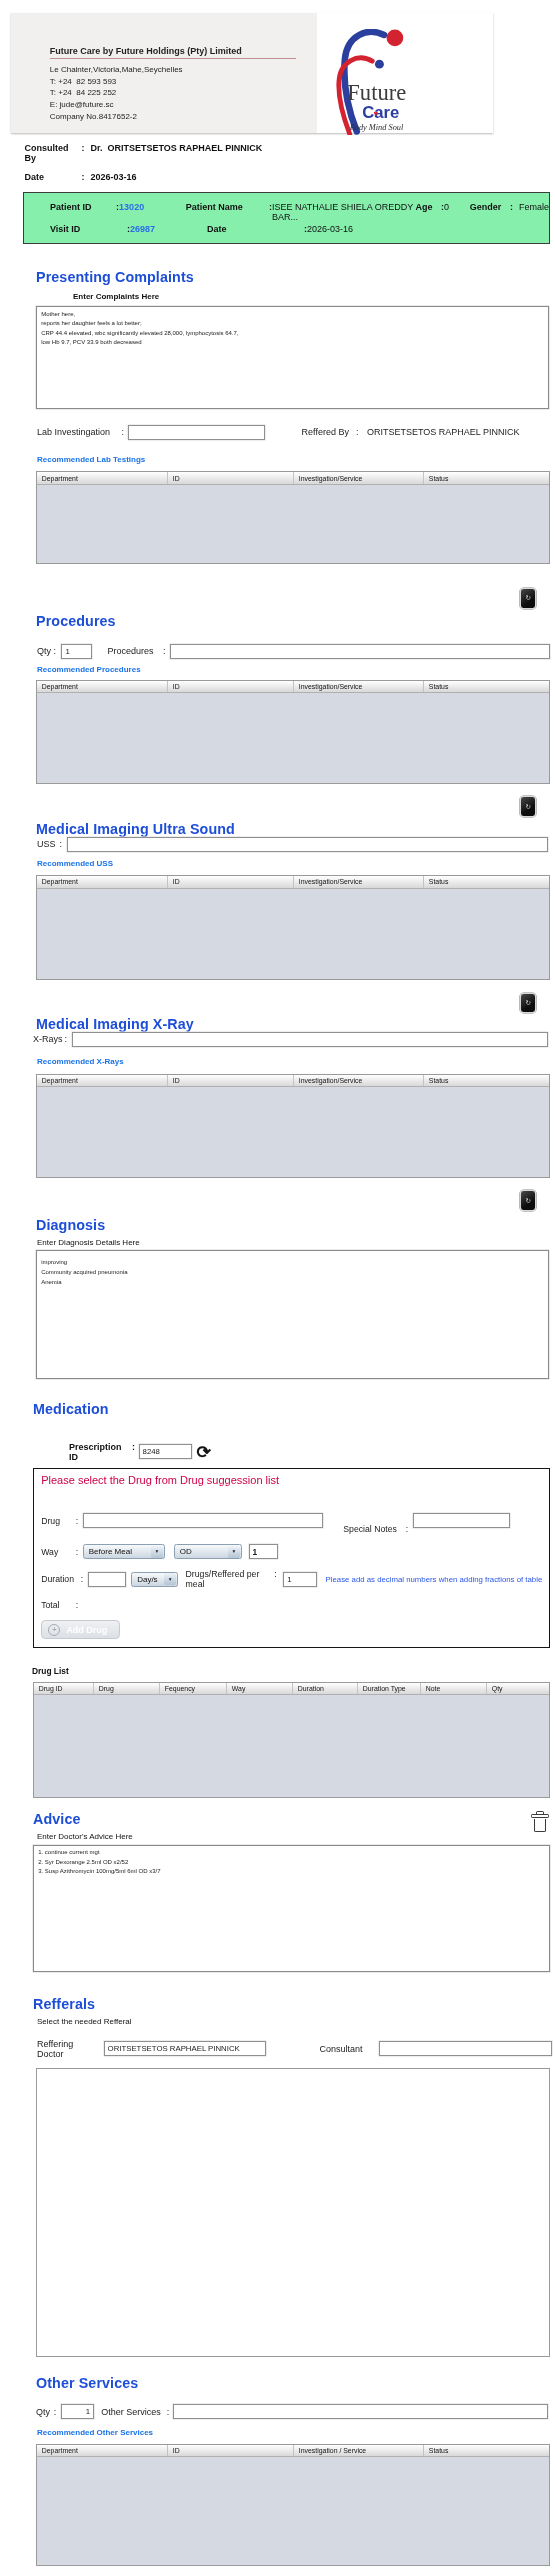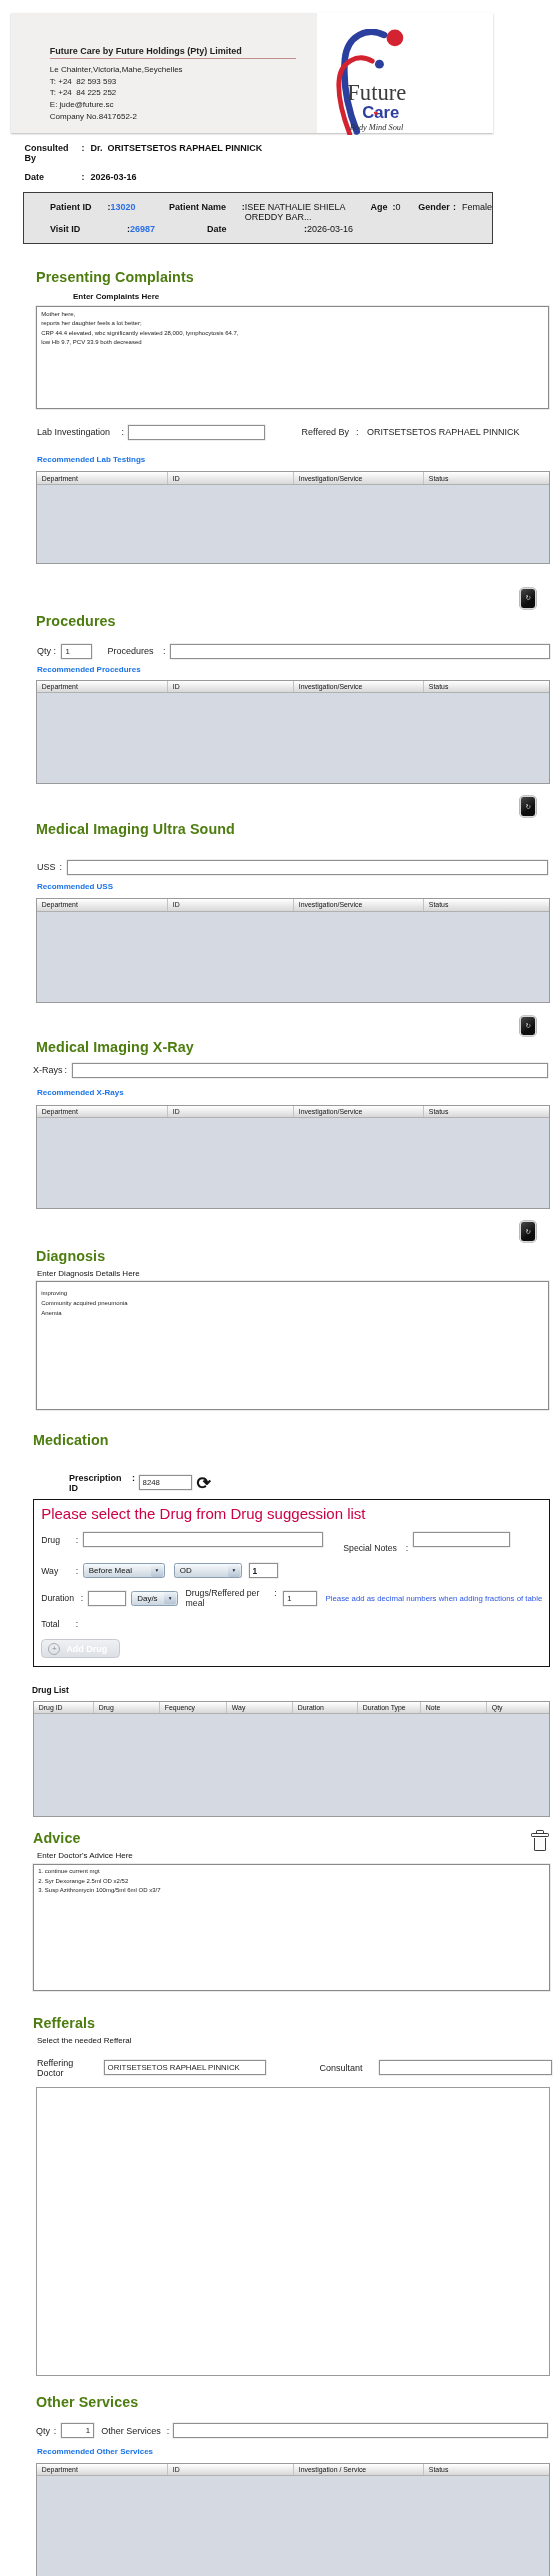--- a/index.html
+++ b/index.html
@@ -22,7 +22,7 @@
   .vpre{white-space:pre-wrap;}
 
   
-  .patient-box{margin:4.8px 0 0 23px;width:470px;box-sizing:border-box;border:1.2px solid #3c3c3c;padding:6.6px 0 6.6px 26px;font-size:9px;background:#e5e5e5;}
+  .patient-box{margin:4.8px 0 0 23px;width:527px;box-sizing:border-box;border:1.2px solid #3c3c3c;padding:6.6px 0 6.6px 26px;font-size:9px;background:#86efac;}
   .prow{display:flex;margin:2.4px 0;align-items:baseline;}
   .pl1{width:80px;font-weight:bold;}
   .pv1{width:77px;color:#2a6fe8;font-weight:bold;}

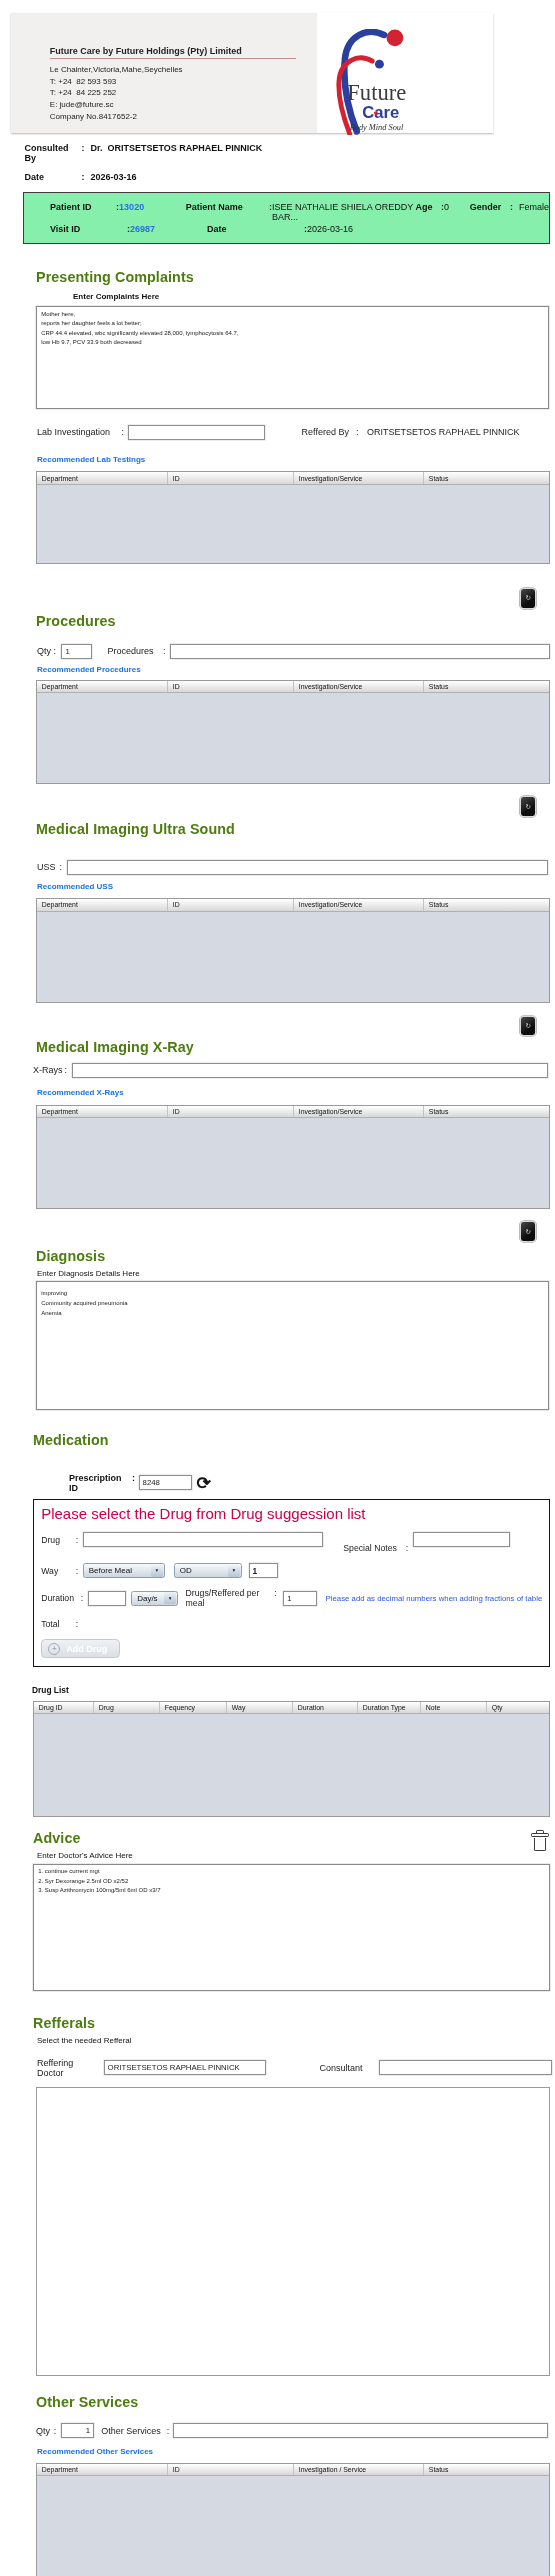--- a/index.html
+++ b/index.html
@@ -33,7 +33,7 @@
   .pl4{width:50px;font-weight:bold;}
 
   
-  .section-h{margin-left:36px;font-size:14.3px;font-weight:bold;color:#4d7c0f;white-space:pre-wrap;letter-spacing:0.1px;}
+  .section-h{margin-left:36px;font-size:14.3px;font-weight:bold;color:#1d4ed8;white-space:pre-wrap;letter-spacing:0.1px;}
   .sub-label{margin-left:37px;font-size:8px;color:#111;}
   .bold{font-weight:bold;padding-left:36px;}
   .memo{display:block;margin-left:36px;width:513px;box-sizing:border-box;background:#fff;border:0.6px solid #8a8a8a;box-shadow:0 0 0 0.6px #dcdcdc;font-family:"Liberation Sans",sans-serif;font-size:6px;color:#222;padding:2.4px 4.2px;resize:none;line-height:1.6;overflow:hidden;}

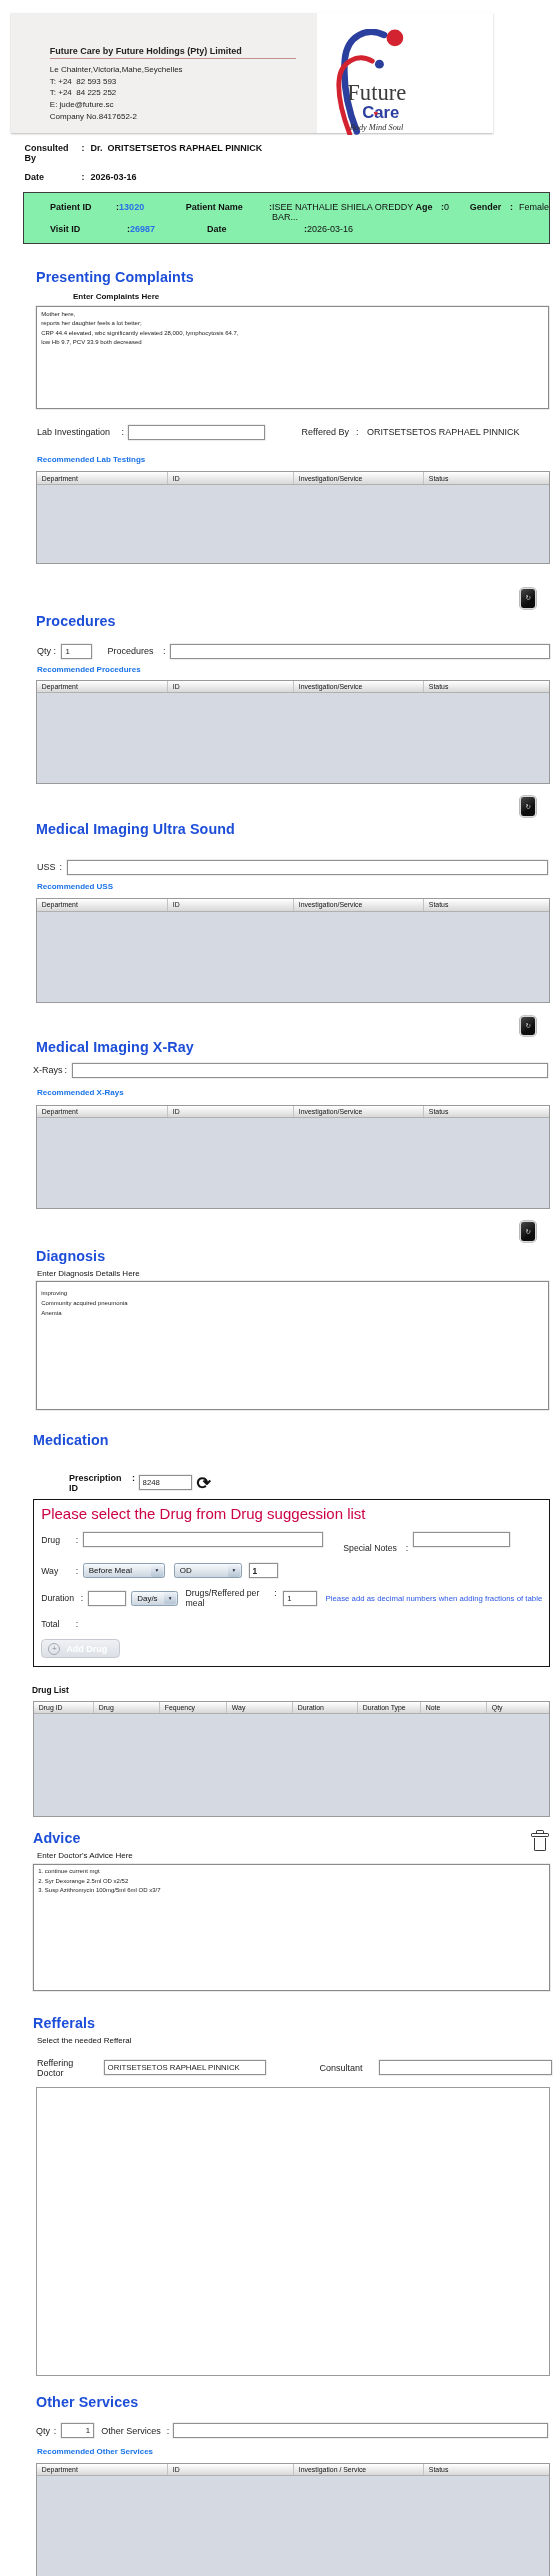--- a/index.html
+++ b/index.html
@@ -219,7 +219,7 @@
   </div>
 
   <div class="section-h" style="margin-top:3.6px;">Medical Imaging Ultra Sound</div>
-  <div class="frow" style="margin-top:23px;">
+  <div class="frow" style="margin-top:0;">
     <span class="lblpair" style="width:25px;">
         <span>USS</span>
         <span>:</span>

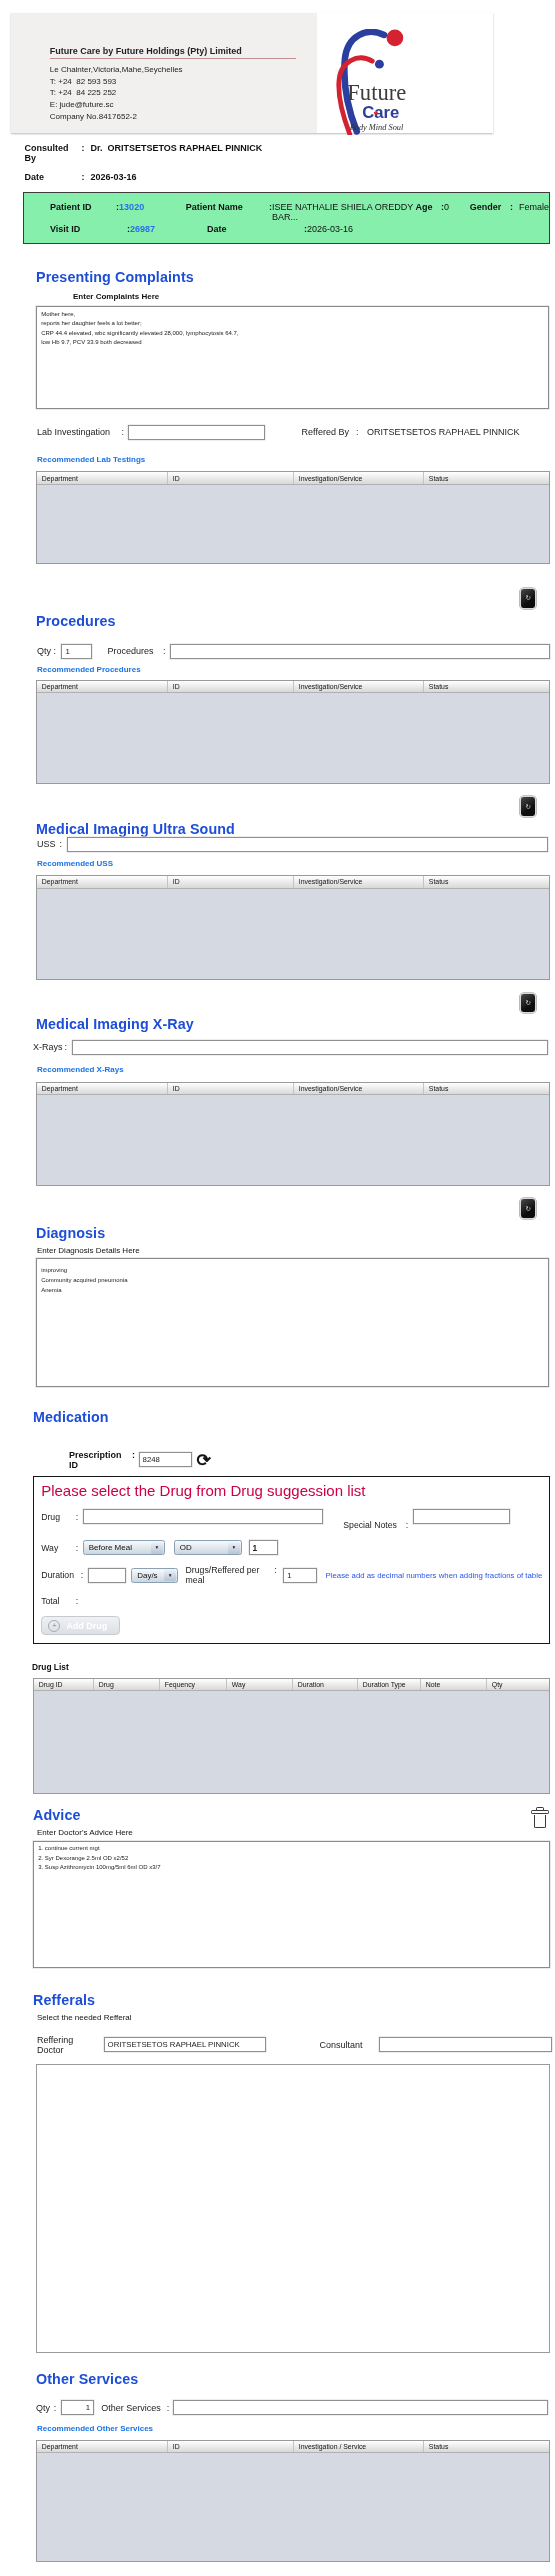--- a/index.html
+++ b/index.html
@@ -241,7 +241,7 @@
   </div>
 
   <div class="section-h" style="margin-top:2.4px;">Medical Imaging X-Ray</div>
-  <div class="frow" style="margin-top:8px;margin-left:33px;">
+  <div class="frow" style="margin-top:0;margin-left:33px;">
     <span class="lblpair" style="width:34px;">
         <span>X-Rays</span>
         <span>:</span>

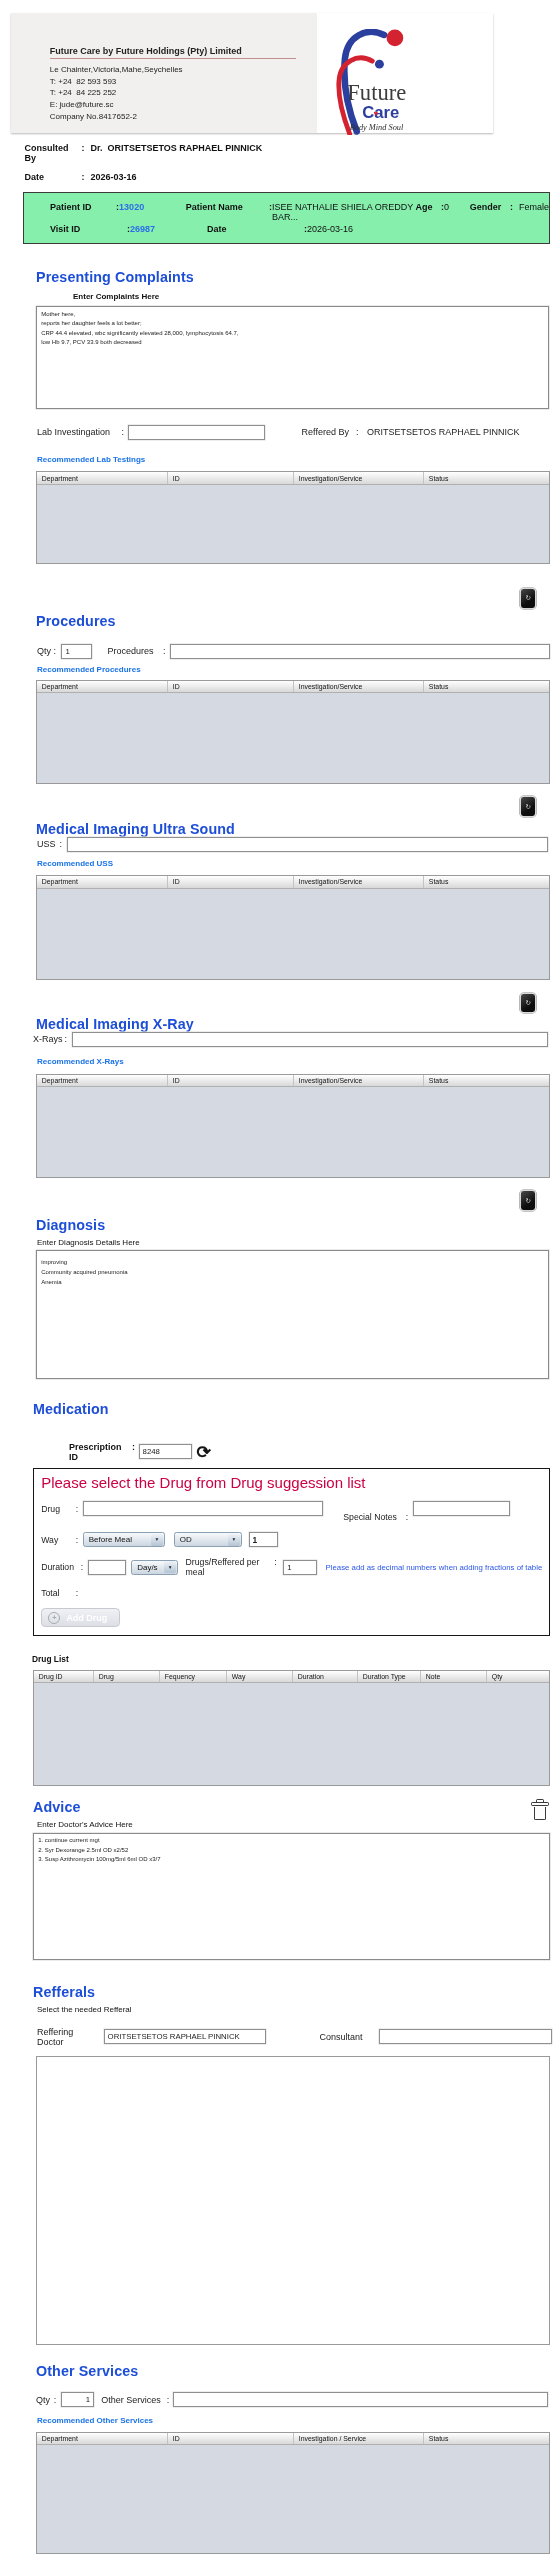--- a/index.html
+++ b/index.html
@@ -60,7 +60,7 @@
   .presc-row{display:flex;align-items:center;margin-left:33px;font-size:9px;}
   .refresh-icon{font-size:17.3px;font-weight:bold;color:#131313;margin-left:4.8px;line-height:14.3px;cursor:pointer;}
   .med-box{margin-left:33px;width:517px;box-sizing:border-box;border:1.2px solid #151515;padding:4.8px 7.2px 7.2px 7.2px;margin-top:6px;background:#fff;}
-  .warn{color:#cc0044;font-size:15px;margin-bottom:5px;}
+  .warn{color:#cc0044;font-size:11px;margin-bottom:22px;}
   .mrow{display:flex;align-items:center;margin-bottom:10.2px;font-size:8.7px;color:#222;}
   .mpair{display:inline-flex;justify-content:space-between;width:37px;}
   .wsel{height:15.5px;display:inline-flex;align-items:center;justify-content:space-between;background:linear-gradient(#f7fafc,#ccd6e0);border:0.6px solid #8ba0b2;border-radius:2.4px;padding-left:4.8px;font-size:8px;color:#111;box-sizing:border-box;cursor:pointer;}

